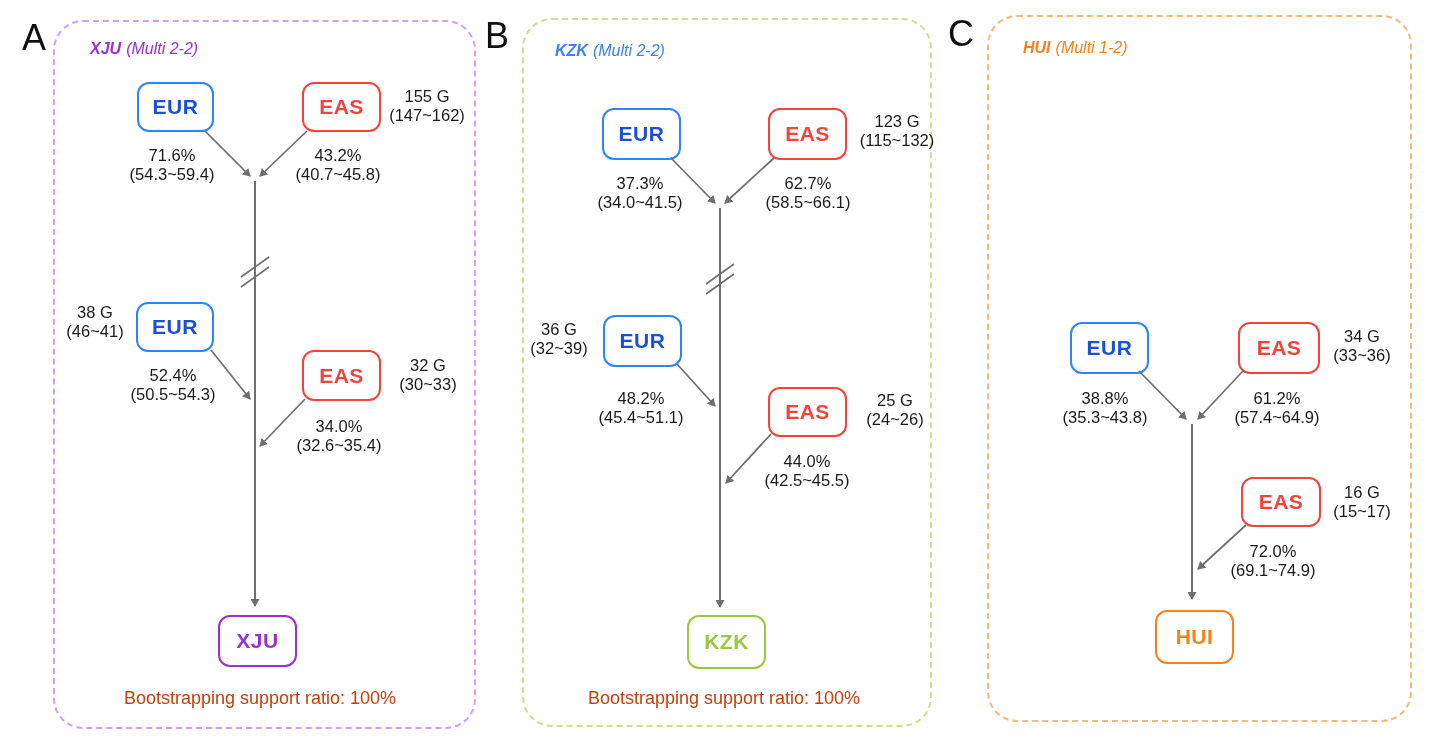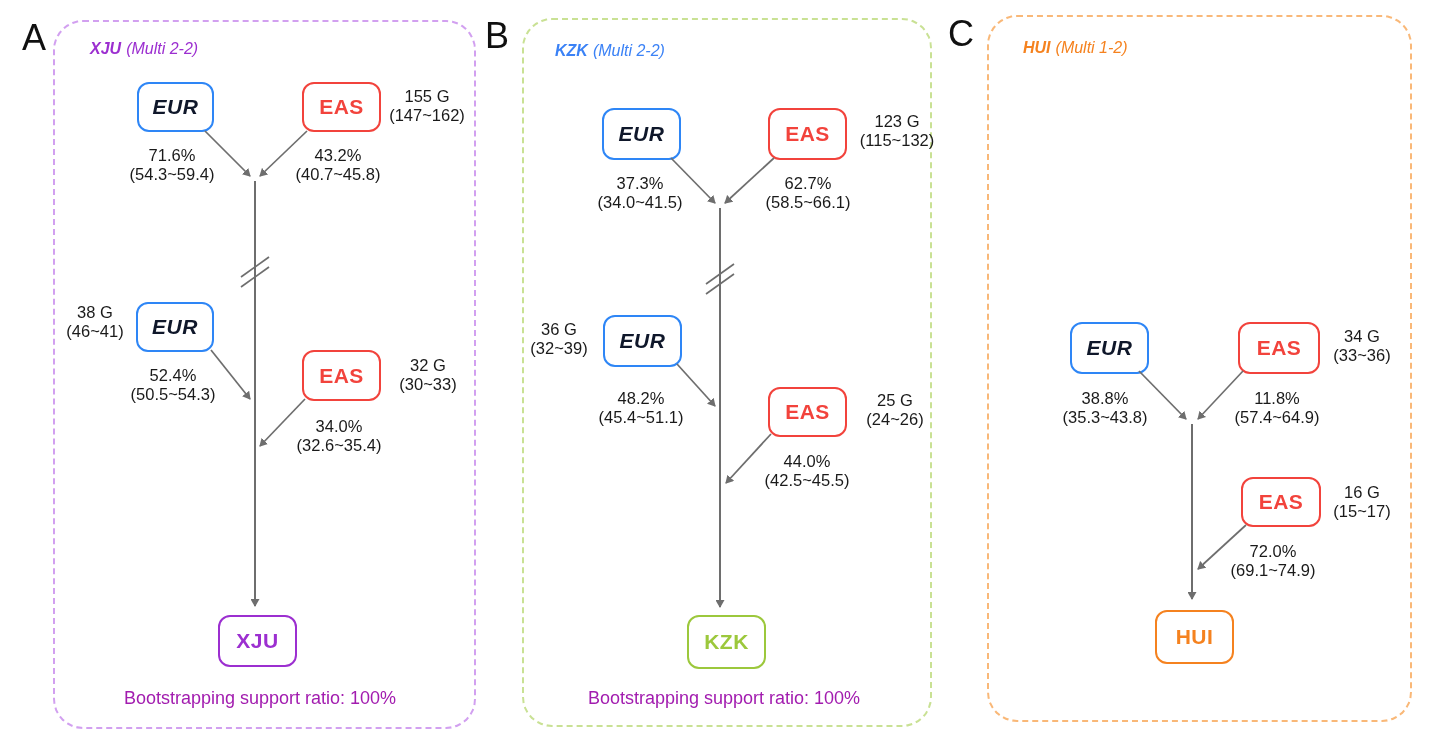--- a/index.html
+++ b/index.html
@@ -12,7 +12,7 @@
   .node{position:absolute;border:2.5px solid;border-radius:12px;background:#fff;
         display:flex;align-items:center;justify-content:center;
         font-weight:bold;font-size:21px;letter-spacing:0.5px;}
-  .eur{border-color:#2e86f6;color:#0f172a;font-style:italic;}
+  .eur{border-color:#2e86f6;color:#1d4ed8;}
   .eas{border-color:#f2433c;color:#f2433c;}
   .lbl{position:absolute;transform:translateX(-50%);text-align:center;
        font-size:16.5px;line-height:19px;color:#1a1a1a;white-space:nowrap;}

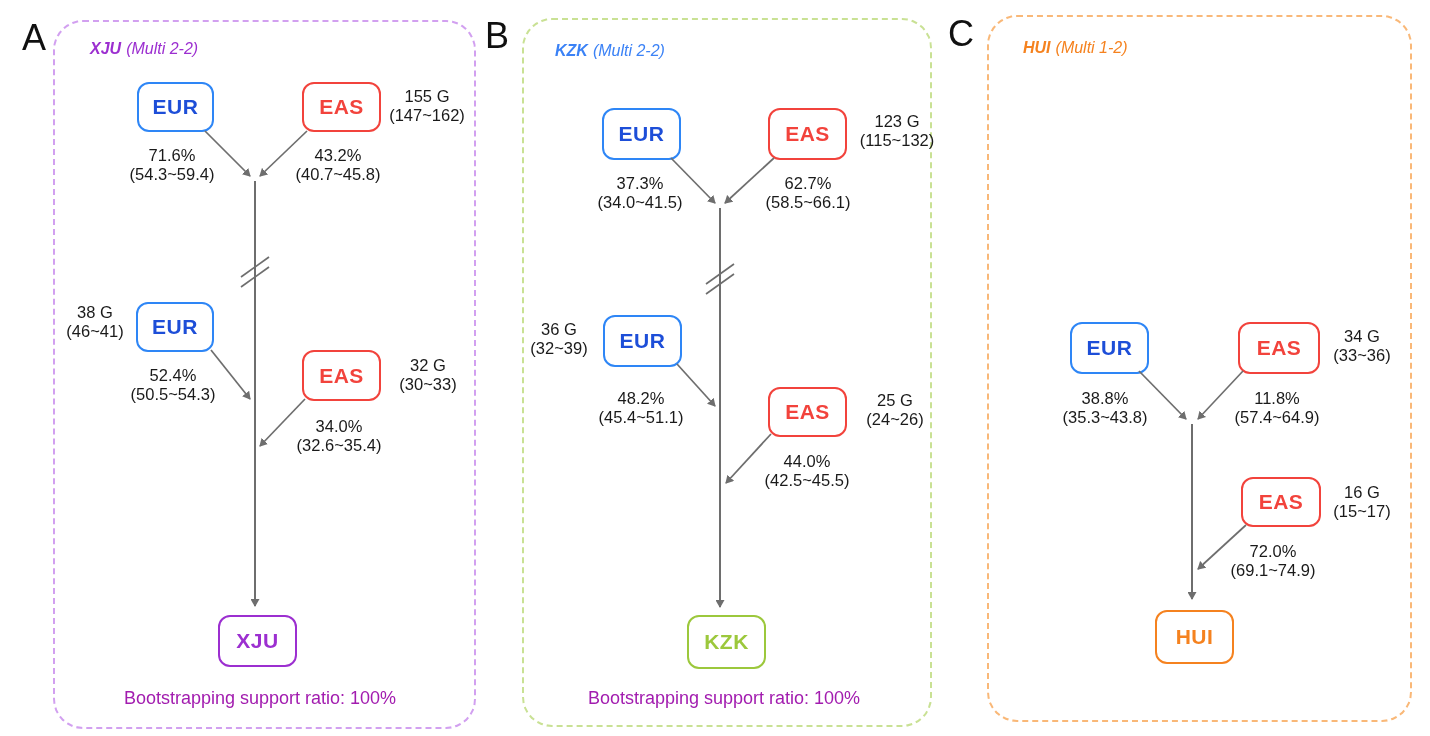--- a/index.html
+++ b/index.html
@@ -126,7 +126,7 @@
     <div>(35.3~43.8)</div>
   </div>
   <div class="lbl" style="left:1277px;top:389px">
-    <div>11.8%</div>
+    <div>61.2%</div>
     <div>(57.4~64.9)</div>
   </div>
 

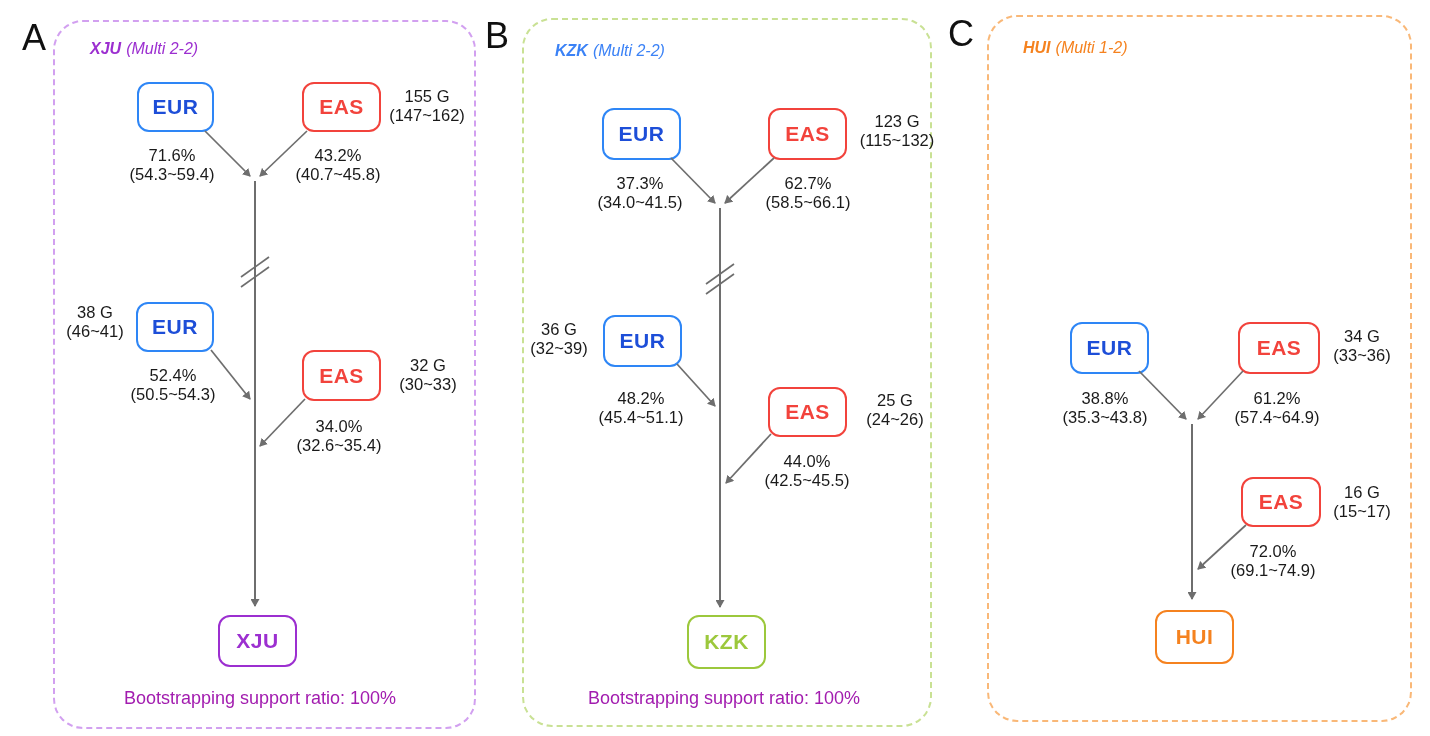--- a/index.html
+++ b/index.html
@@ -16,7 +16,7 @@
   .eas{border-color:#f2433c;color:#f2433c;}
   .lbl{position:absolute;transform:translateX(-50%);text-align:center;
        font-size:16.5px;line-height:19px;color:#1a1a1a;white-space:nowrap;}
-  .boot{position:absolute;transform:translateX(-50%);font-size:18px;color:#a21caf;white-space:nowrap;}
+  .boot{position:absolute;transform:translateX(-50%);font-size:18px;color:#c2410c;white-space:nowrap;}
   svg.wires{position:absolute;left:0;top:0;pointer-events:none;}
 </style>
 </head>

